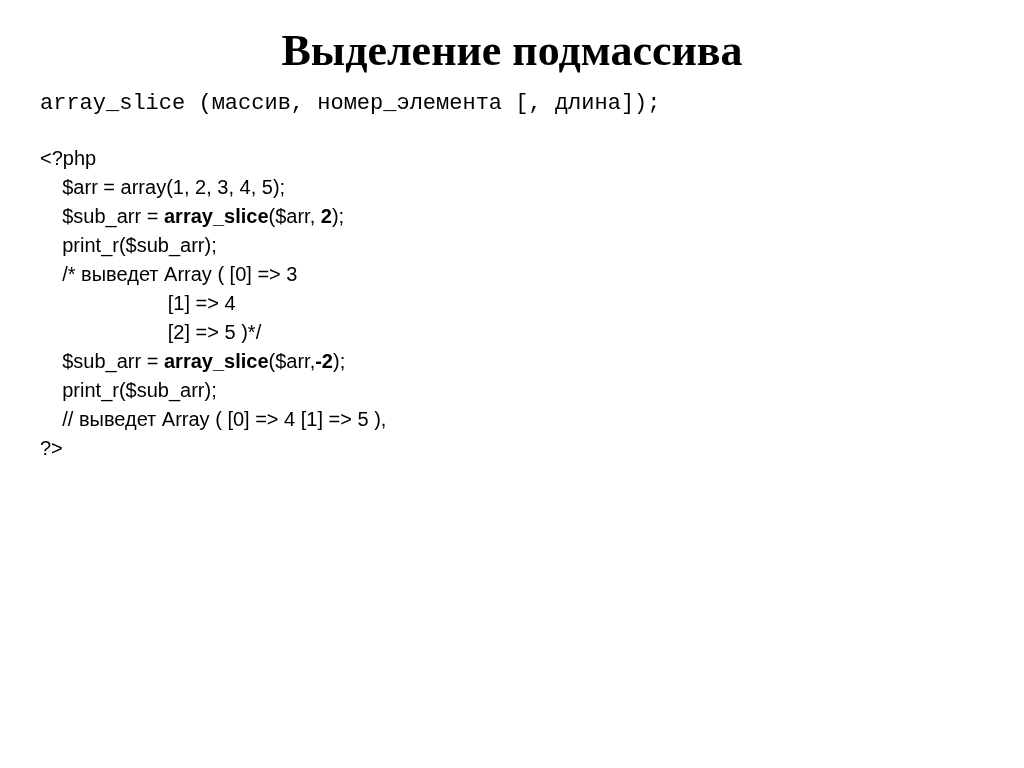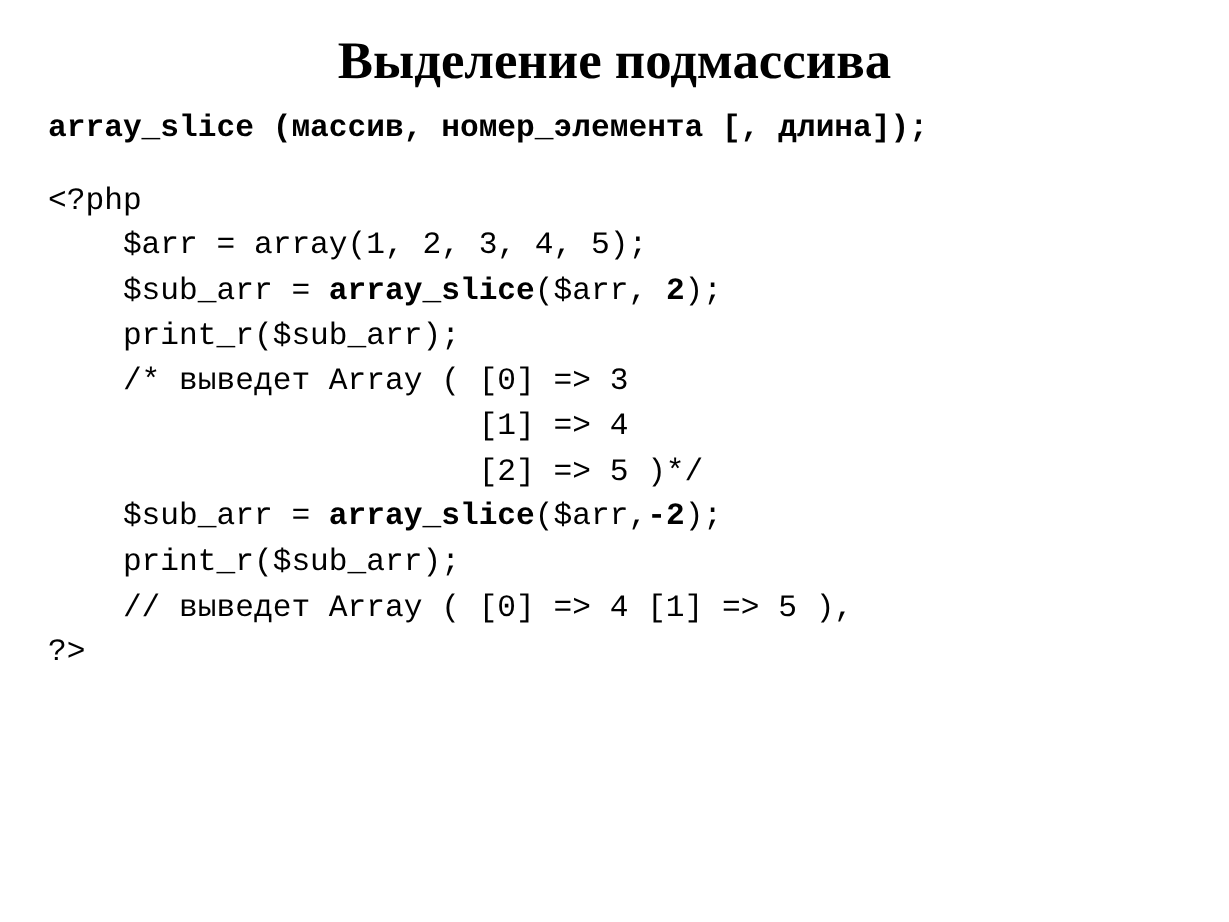--- a/index.html
+++ b/index.html
@@ -26,8 +26,8 @@
   }
   .syntax {
     font-family: "Courier New", Courier, monospace;
-    font-weight: 700;
-    font-size: 26px;
+    font-weight: 400;
+    font-size: 22px;
     margin: 8px 0 28px 0;
     white-space: pre;
   }

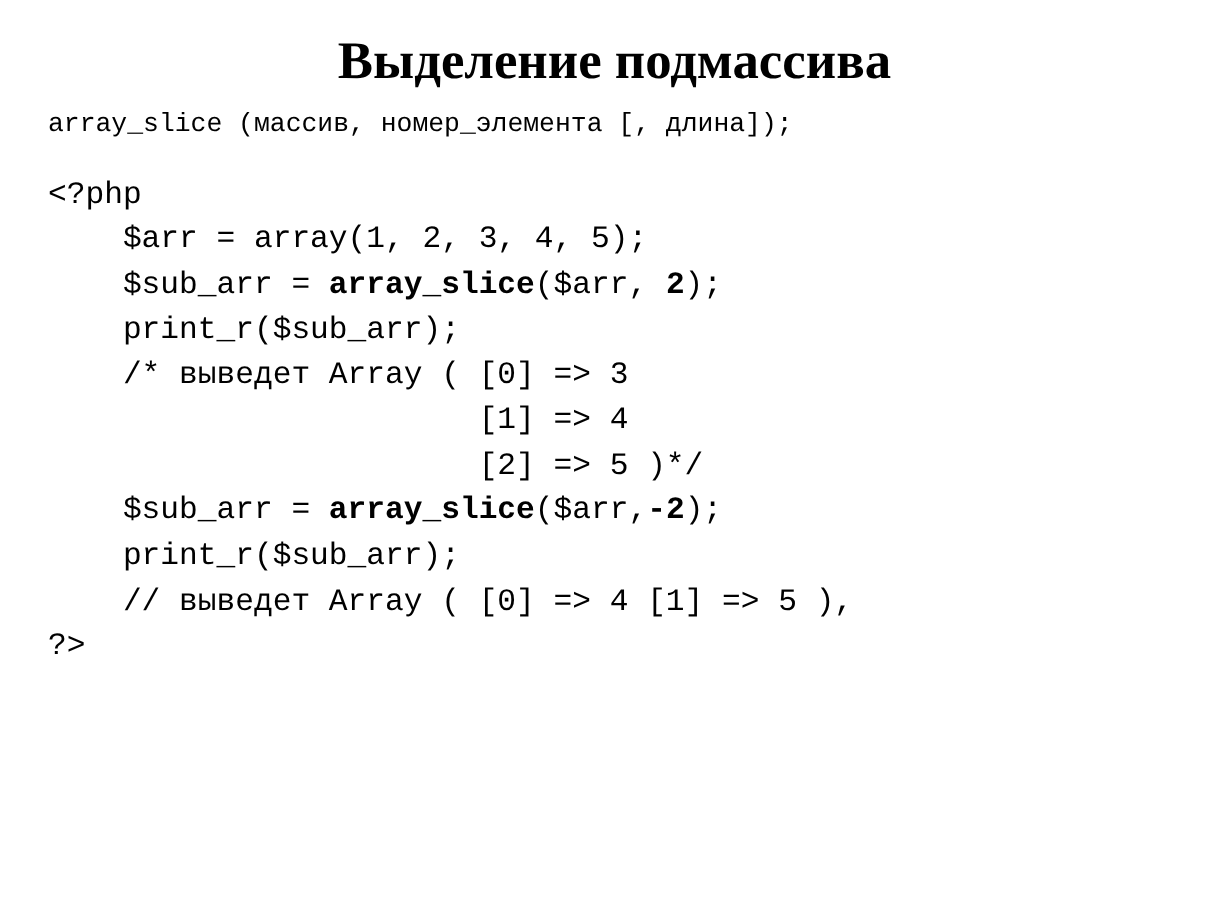--- a/index.html
+++ b/index.html
@@ -32,8 +32,8 @@
     white-space: pre;
   }
   .code {
-    font-family: Liberation Mono, monospace;
-    font-size: 26px;
+    font-family: Liberation Sans, sans-serif;
+    font-size: 20px;
     line-height: 1.45;
     white-space: pre;
   }

